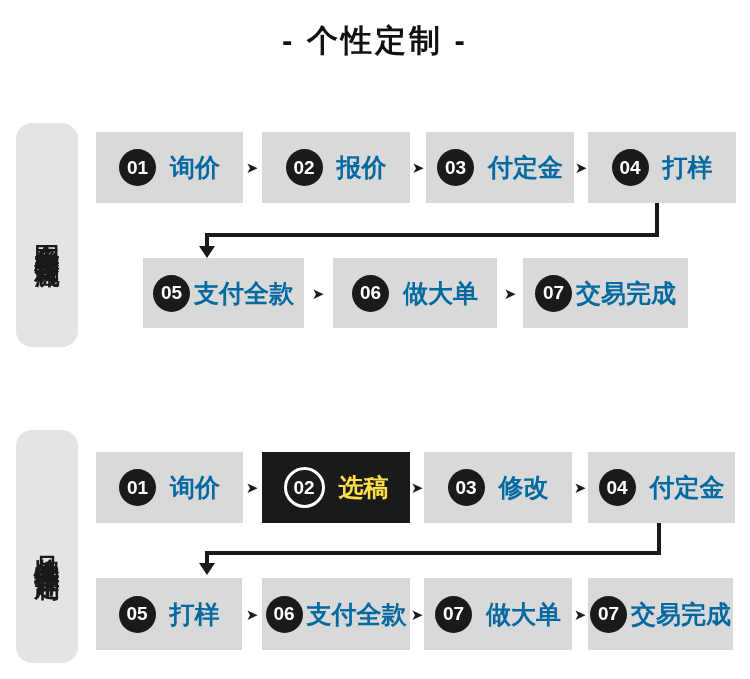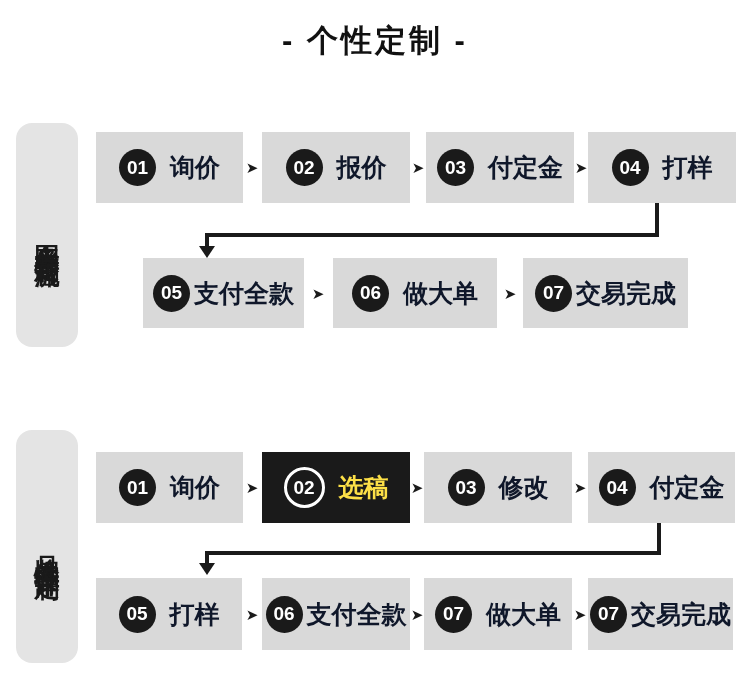--- a/index.html
+++ b/index.html
@@ -30,7 +30,7 @@
     display:flex;align-items:center;justify-content:center;
     font-size:19px;font-weight:bold;flex:0 0 auto;letter-spacing:0;
   }
-  .step .label{font-size:25px;font-weight:bold;color:#0f172a;white-space:nowrap;}
+  .step .label{font-size:25px;font-weight:bold;color:#0369a1;white-space:nowrap;}
   .step.hl{background:#1a1a1a;}
   .step.hl .label{color:#fde047;}
   .step.hl .badge{background:#1a1a1a;border:3px solid #ffffff;width:35px;height:35px;}

